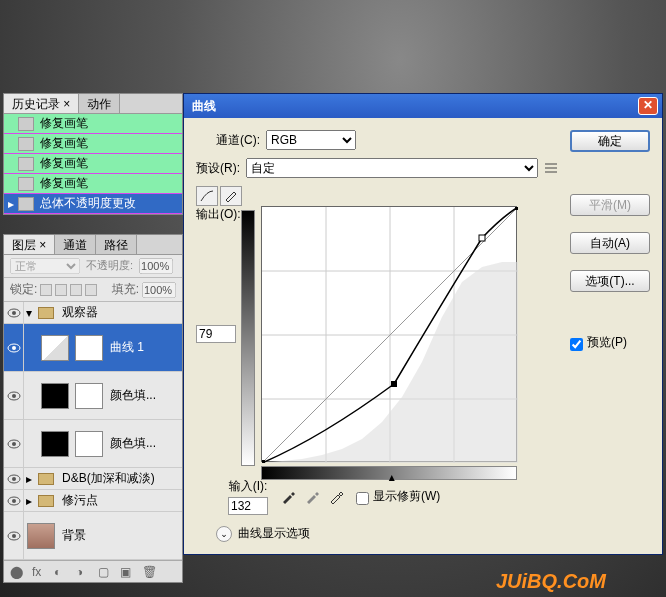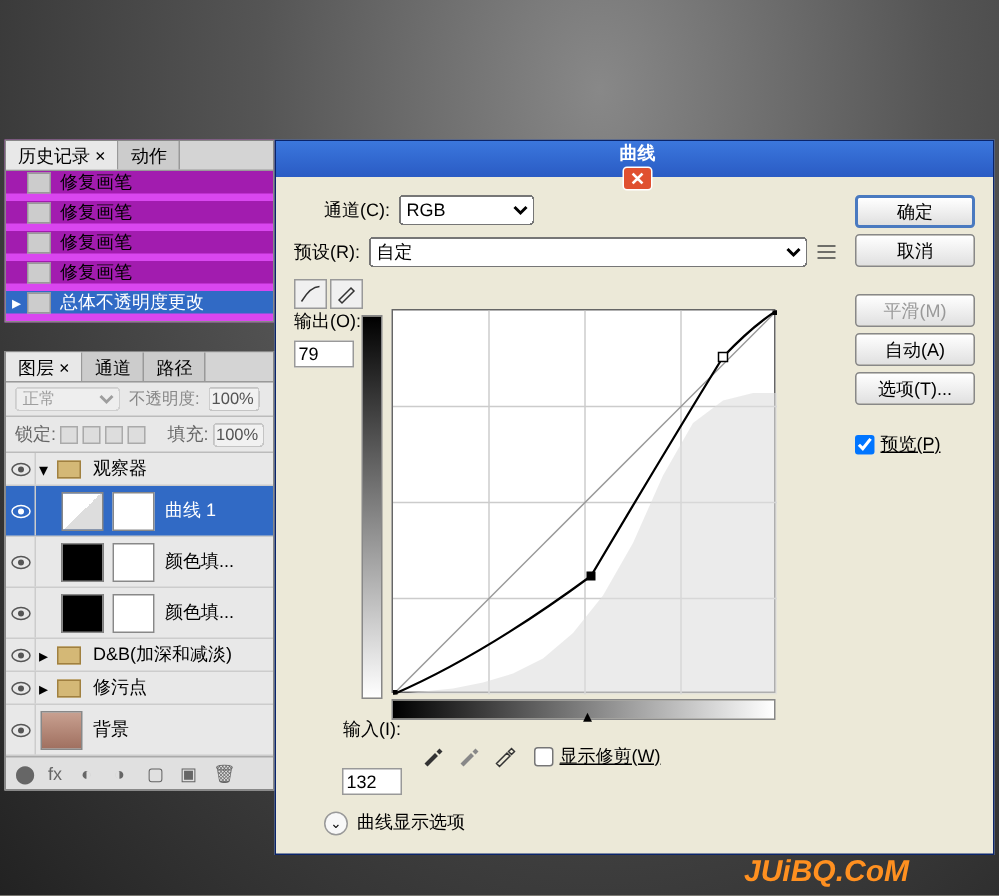--- a/index.html
+++ b/index.html
@@ -8,7 +8,7 @@
 .bg-image { position: absolute; top: 0; left: 0; width: 666px; height: 597px; background: radial-gradient(ellipse at 60% 10%, #888 0%, #555 40%, #222 100%); }
 
 
-.history-panel { position: absolute; top: 93px; left: 3px; width: 180px; background: #a21caf; border: 1px solid #888; }
+.history-panel { position: absolute; top: 93px; left: 3px; width: 180px; background: #86efac; border: 1px solid #888; }
 .panel-tabs { background: #d4d4d4; display: flex; height: 20px; border-bottom: 1px solid #999; }
 .panel-tab { padding: 2px 8px; border-right: 1px solid #999; background: #e8e8e8; }
 .panel-tab.inactive { background: #ccc; }

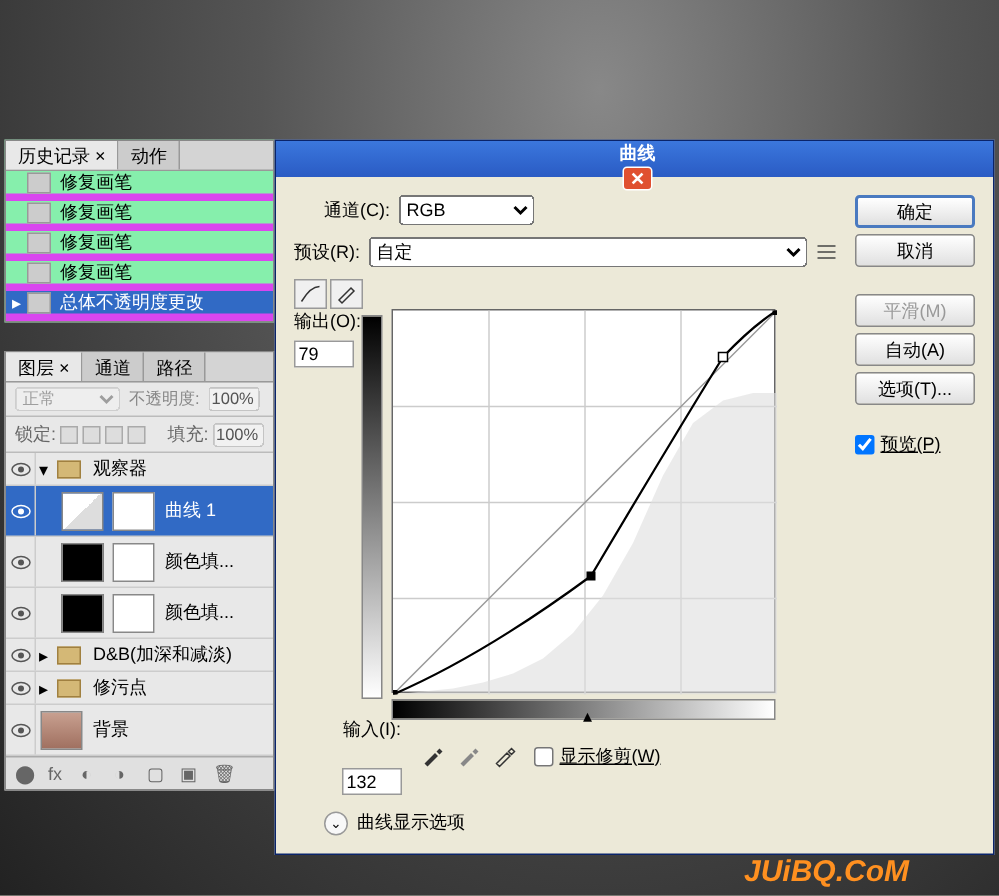--- a/index.html
+++ b/index.html
@@ -40,7 +40,7 @@
 
 
 .curves-dialog { position: absolute; top: 93px; left: 183px; width: 480px; background: #ece9d8; border: 1px solid #0a246a; }
-.dialog-titlebar { height: 24px; background: linear-gradient(#3b77dd, #2a5bc4); color: #fff; display: flex; align-items: center; padding: 0 4px 0 8px; font-weight: bold; flex-direction: column; }
+.dialog-titlebar { height: 24px; background: linear-gradient(#3b77dd, #2a5bc4); color: #fff; display: flex; align-items: center; padding: 0 4px 0 8px; font-weight: bold; }
 .dialog-titlebar .title { flex: 1; }
 .close-btn { width: 20px; height: 18px; background: #e05030; border: 1px solid #fff; color: #fff; text-align: center; line-height: 14px; border-radius: 3px; cursor: pointer; }
 .dialog-body { padding: 12px; display: flex; gap: 12px; }

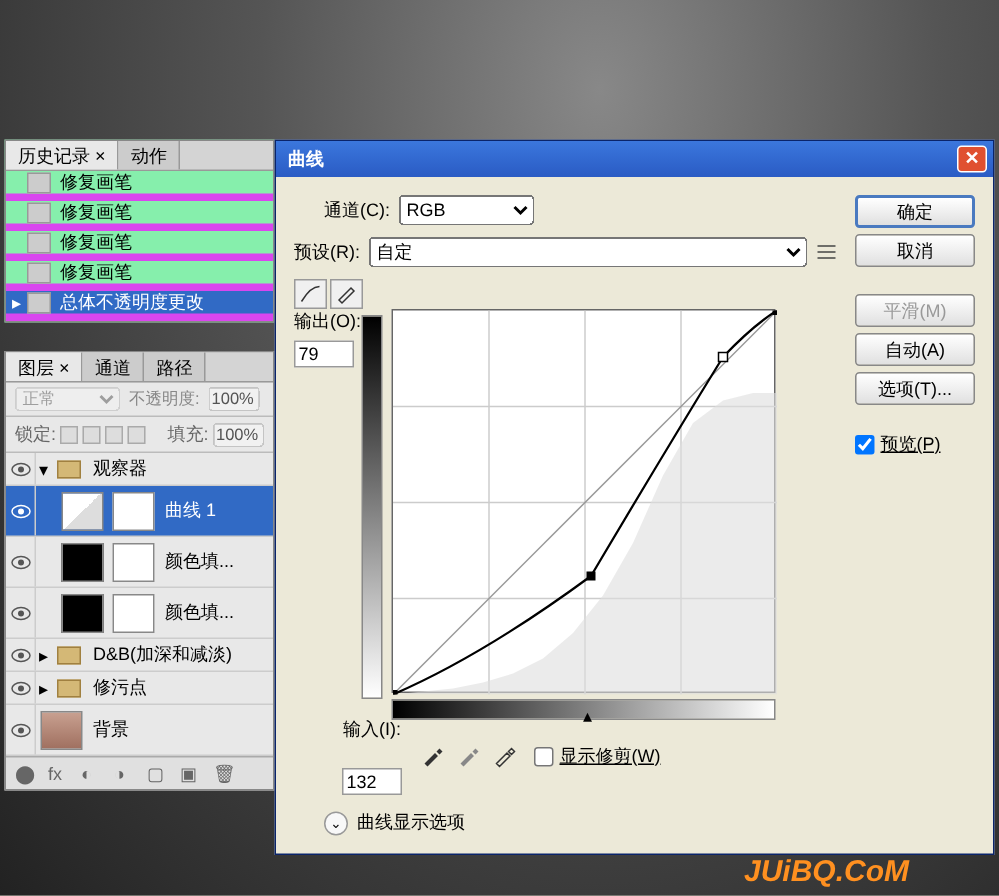--- a/index.html
+++ b/index.html
@@ -12,7 +12,7 @@
 .panel-tabs { background: #d4d4d4; display: flex; height: 20px; border-bottom: 1px solid #999; }
 .panel-tab { padding: 2px 8px; border-right: 1px solid #999; background: #e8e8e8; }
 .panel-tab.inactive { background: #ccc; }
-.history-item { display: flex; align-items: center; height: 20px; padding: 0 4px; border-bottom: 5px solid #d946ef; }
+.history-item { display: flex; align-items: center; height: 20px; padding: 0 4px; border-bottom: 1px solid #d946ef; }
 .history-item.selected { background: #316ac5; color: #fff; }
 .history-icon { width: 16px; height: 14px; margin-right: 6px; background: #ccc; border: 1px solid #999; }
 .history-marker { width: 10px; }

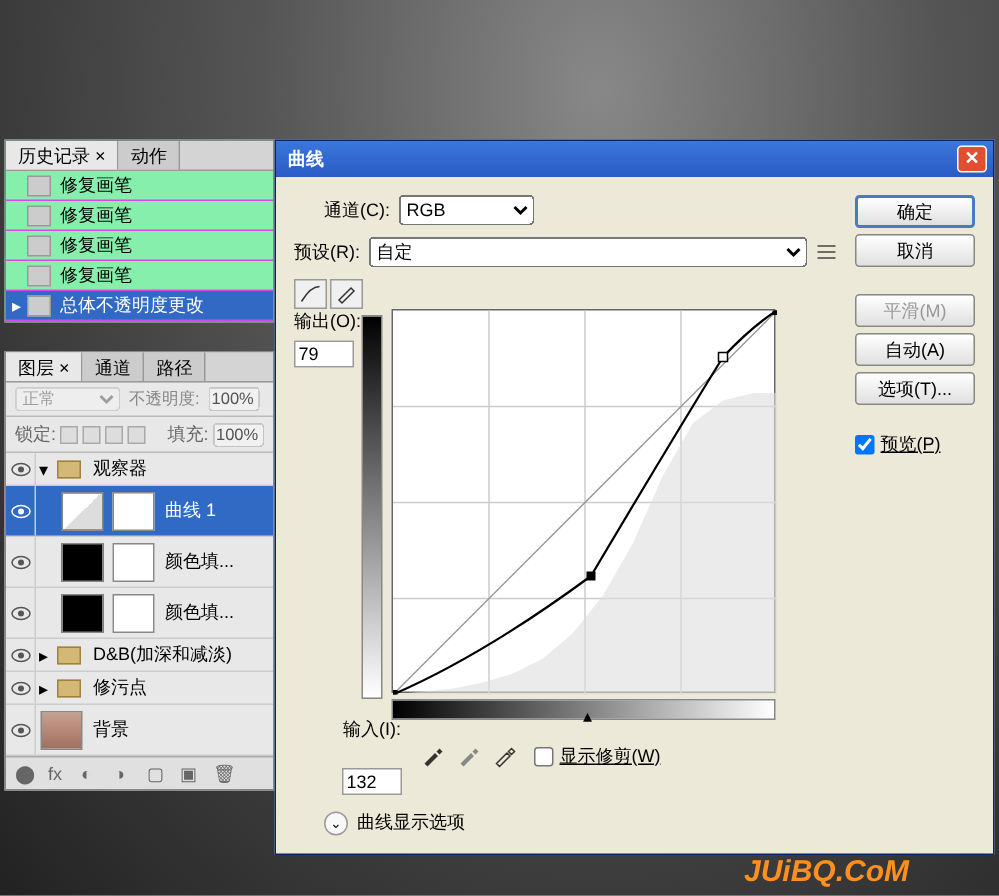--- a/index.html
+++ b/index.html
@@ -45,7 +45,7 @@
 .close-btn { width: 20px; height: 18px; background: #e05030; border: 1px solid #fff; color: #fff; text-align: center; line-height: 14px; border-radius: 3px; cursor: pointer; }
 .dialog-body { padding: 12px; display: flex; gap: 12px; }
 .dialog-main { flex: 1; }
-.dialog-side { width: 80px; display: flex; flex-direction: column; gap: 4px; }
+.dialog-side { width: 80px; display: flex; flex-direction: column; gap: 16px; }
 .ps-button { height: 22px; border: 1px solid #888; background: linear-gradient(#fff,#e0e0e0); border-radius: 3px; cursor: pointer; }
 .ps-button.default { border: 2px solid #4a7ac0; }
 .row { display: flex; align-items: center; gap: 6px; margin-bottom: 8px; }

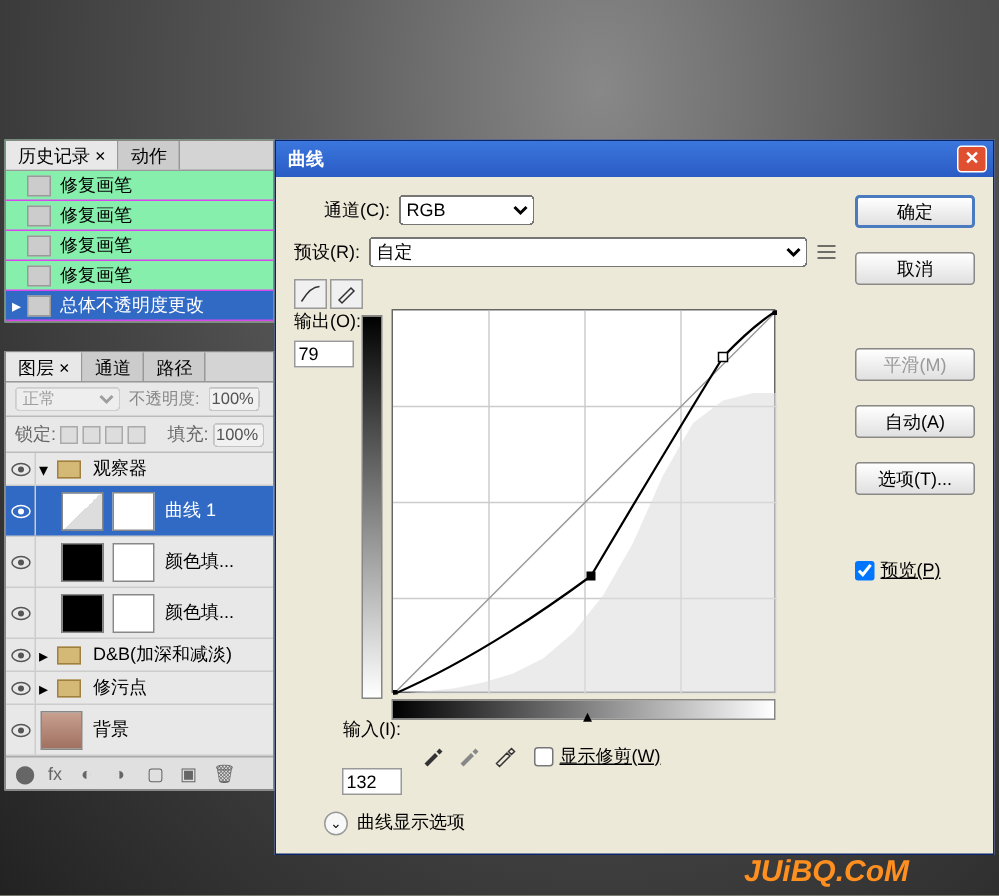--- a/index.html
+++ b/index.html
@@ -314,7 +314,6 @@
     </div>
     <div class="dialog-side">
       <button class="ps-button default">确定</button>
-      <button class="ps-button">取消</button>
       <div style="height:10px"></div>
       <button class="ps-button" disabled="" style="color:#999">平滑(M)</button>
       <button class="ps-button">自动(A)</button>

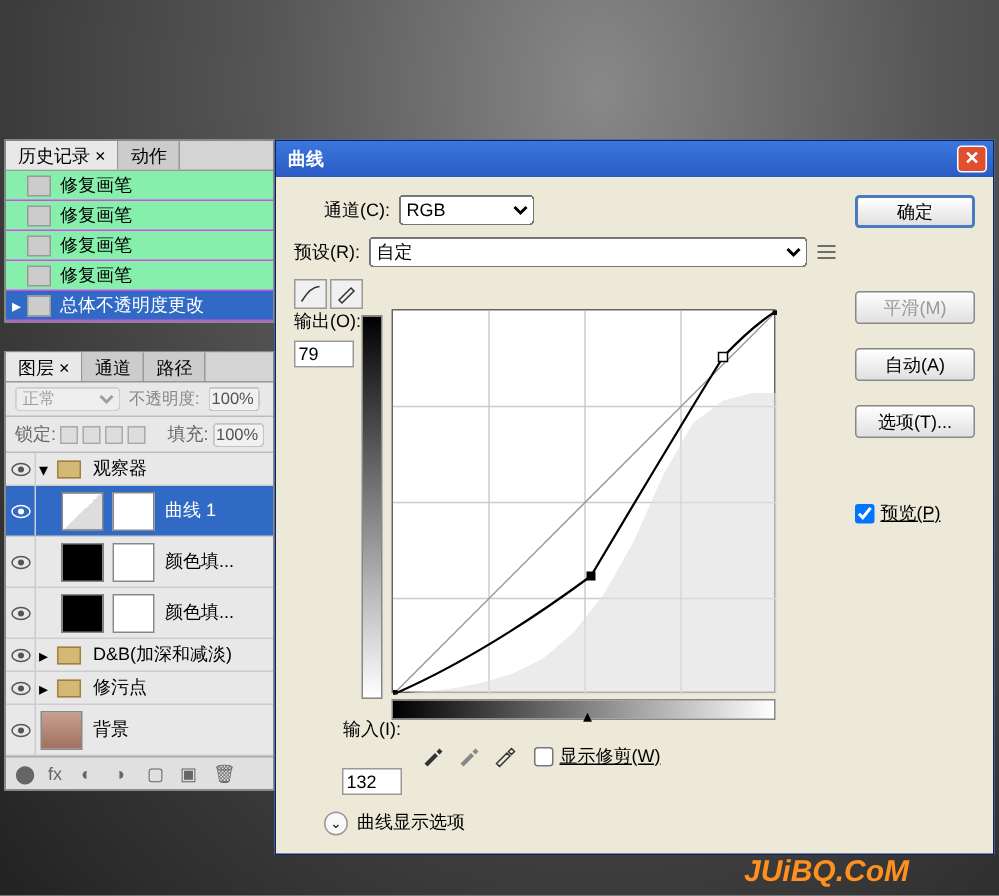--- a/index.html
+++ b/index.html
@@ -253,7 +253,7 @@
         </div>
       </div>
       <div class="curve-area">
-        <div style="display:flex;flex-direction:column;justify-content:flex-start">
+        <div style="display:flex;flex-direction:column;justify-content:space-between">
           <label style="margin-bottom:4px">输出(O):</label>
           <input class="io-input" value="79" style="">
           <div style="height:30px"></div>

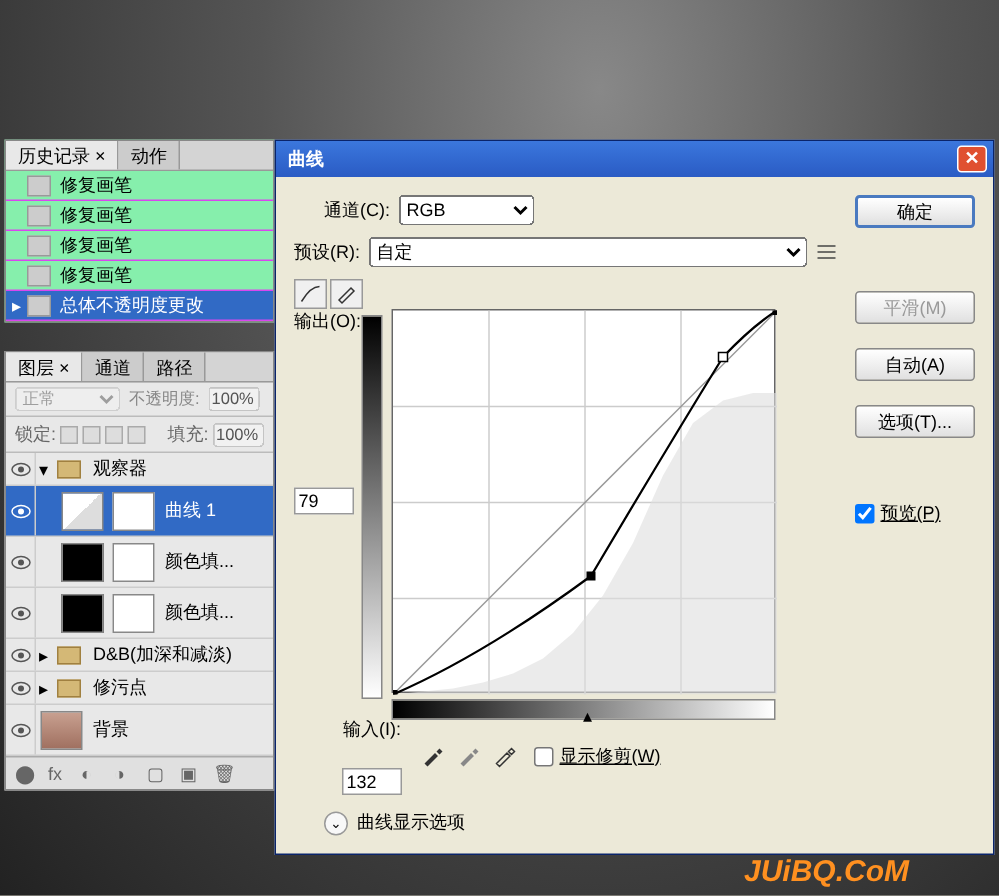--- a/index.html
+++ b/index.html
@@ -25,7 +25,7 @@
 .layer-input { width: 34px; font-size: 11px; }
 .lock-row { padding: 3px 6px; font-size: 11px; color: #666; border-bottom: 1px solid #bbb; display: flex; align-items: center; gap: 3px; }
 .lock-icon { width: 12px; height: 12px; background: #ddd; border: 1px solid #aaa; }
-.layer-item { display: flex; align-items: center; height: 34px; border-bottom: 1px solid #ccc; }
+.layer-item { display: flex; align-items: center; height: 48px; border-bottom: 1px solid #ccc; }
 .layer-item.group { height: 22px; }
 .layer-eye { width: 20px; text-align: center; border-right: 1px solid #ccc; height: 100%; display: flex; align-items: center; justify-content: center; }
 .layer-eye svg { width: 14px; height: 10px; }

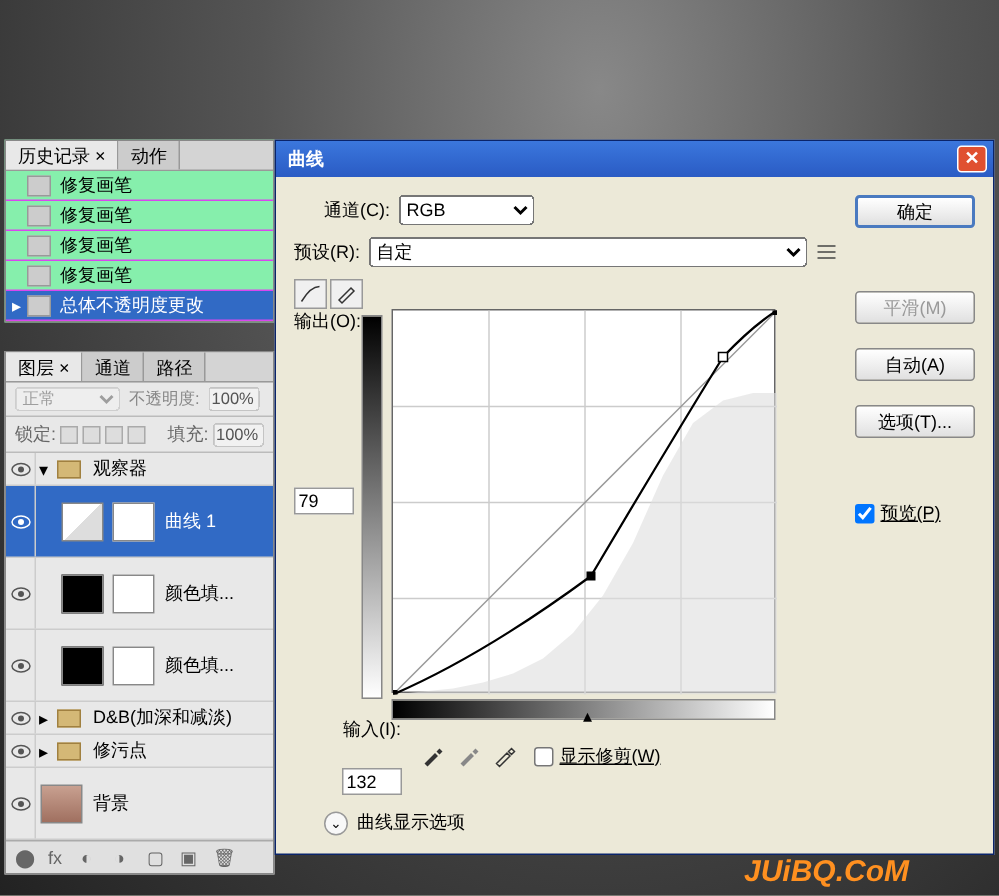--- a/index.html
+++ b/index.html
@@ -64,7 +64,7 @@
 .sampler-row { display: flex; align-items: center; gap: 12px; margin-top: 8px; margin-left: 32px; }
 .sampler { display: flex; gap: 8px; }
 .sampler svg { width: 16px; height: 16px; }
-.checkbox-row { display: flex; align-items: center; gap: 4px; text-decoration: underline; }
+.checkbox-row { display: flex; align-items: flex-end; gap: 4px; }
 .expand-row { display: flex; align-items: center; gap: 6px; margin-top: 10px; margin-left: 20px; }
 .chevron { width: 16px; height: 16px; border: 1px solid #999; border-radius: 50%; background: #f8f8f8; display: flex; align-items: center; justify-content: center; font-size: 9px; }
 .menu-icon { width: 14px; height: 12px; }

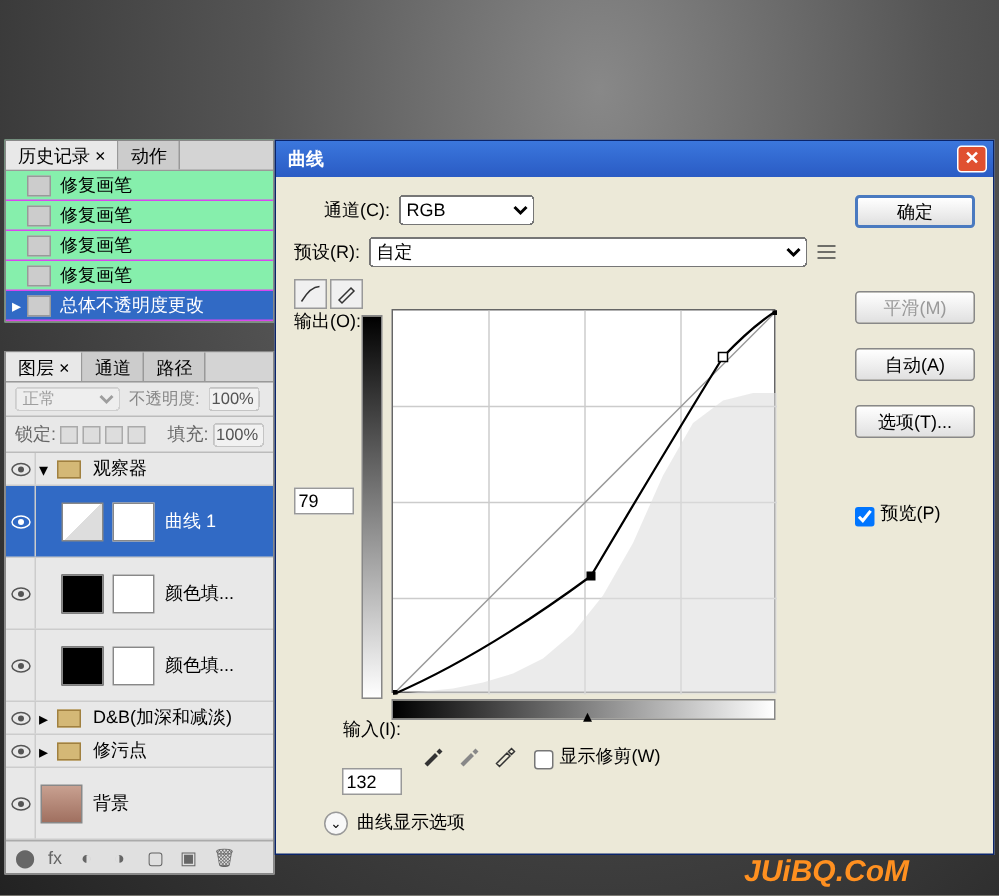--- a/index.html
+++ b/index.html
@@ -287,7 +287,7 @@
         </div>
       </div>
       <div class="sampler-row">
-        <div style="display:flex;flex-direction:column;align-items:center;gap:17px">
+        <div style="display:flex;flex-direction:column;align-items:center;gap:2px">
           <label>输入(I):</label>
           <input class="io-input" value="132" style="">
         </div>

